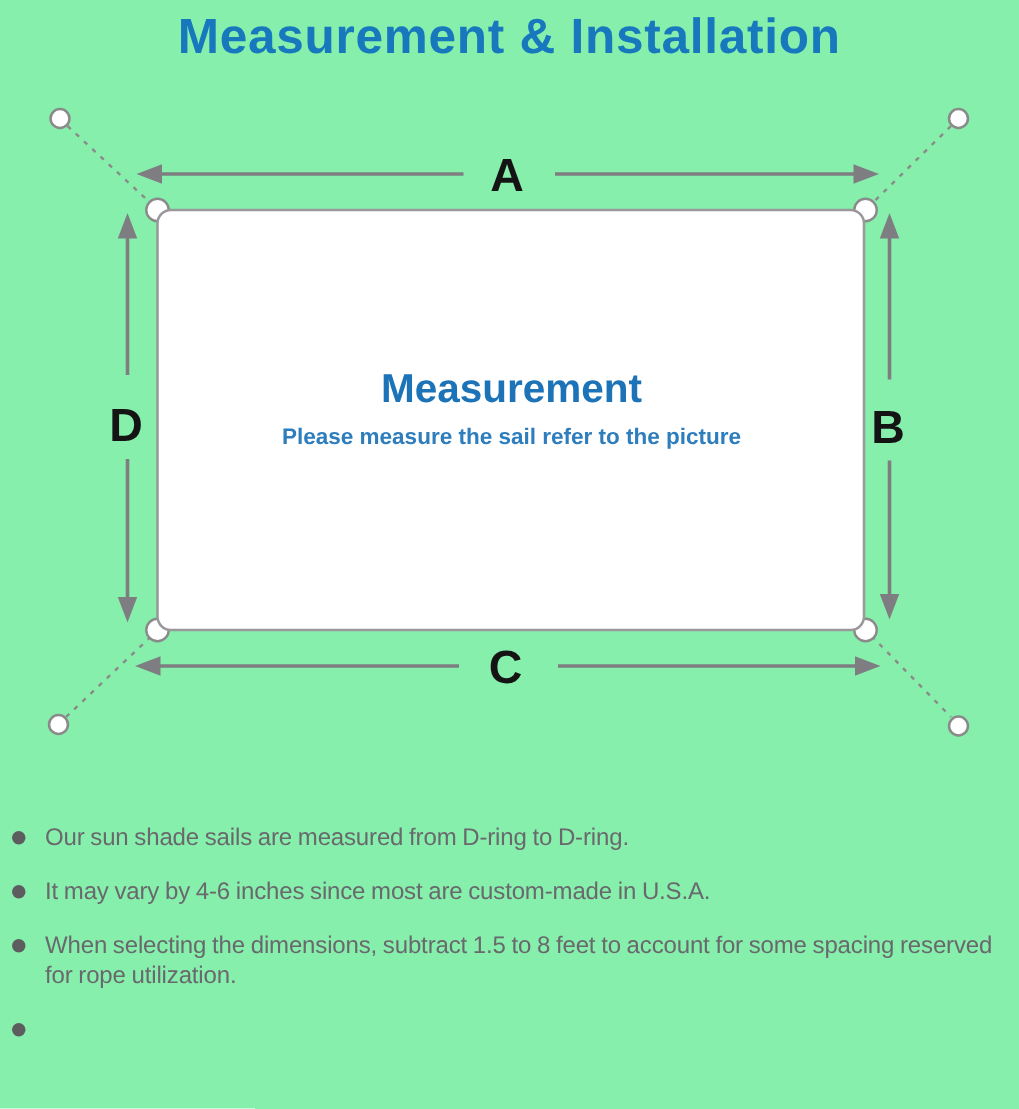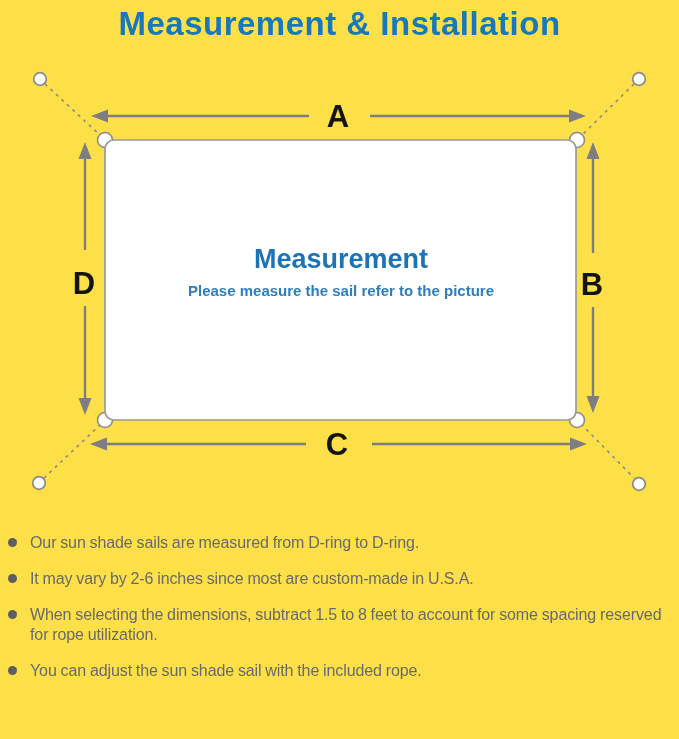--- a/index.html
+++ b/index.html
@@ -7,7 +7,7 @@
     position: relative;
     width: 679px;
     height: 739px;
-    background: #fde047;
+    background: #86efac;
     overflow: hidden;
     font-family: "Liberation Sans", sans-serif;
   }

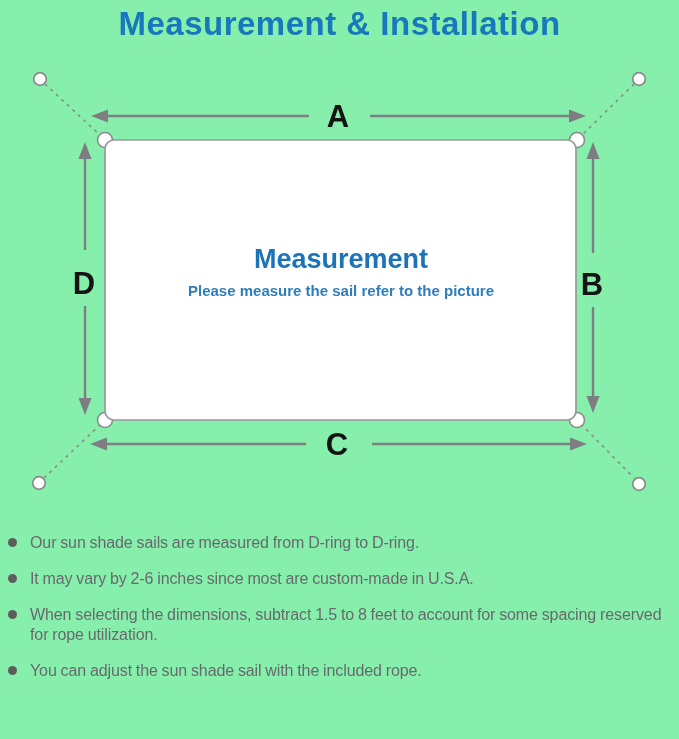--- a/index.html
+++ b/index.html
@@ -54,7 +54,7 @@
   }
   .notes li {
     position: relative;
-    margin: 0 0 16px 0;
+    margin: 16px 0 16px 0;
     padding-left: 22px;
     max-width: 645px;
     font-size: 16px;

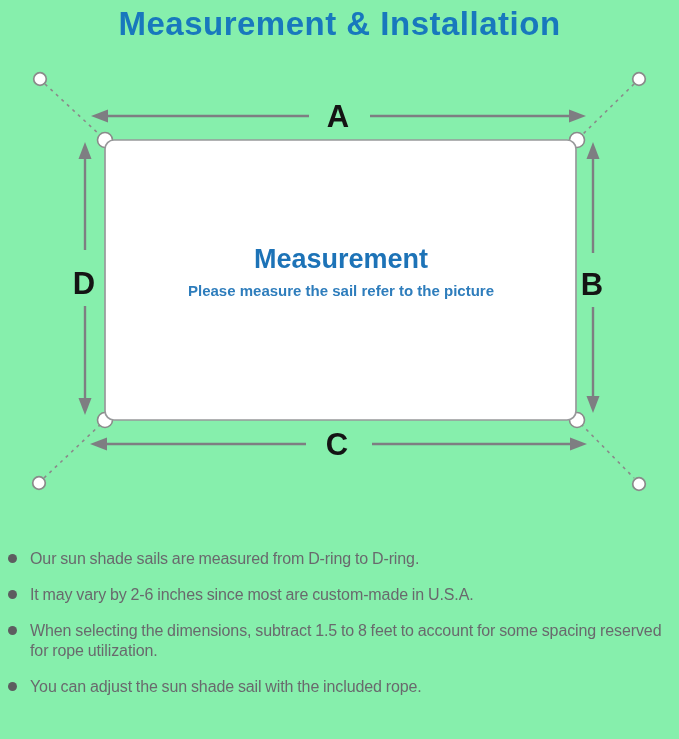--- a/index.html
+++ b/index.html
@@ -146,7 +146,7 @@
     </li>
     <li>
       <span class="dot"></span>
-      <span>It may vary by 2-6 inches since most are custom-made in U.S.A.</span>
+      <span>It may vary by 4-6 inches since most are custom-made in U.S.A.</span>
     </li>
     <li>
       <span class="dot"></span>

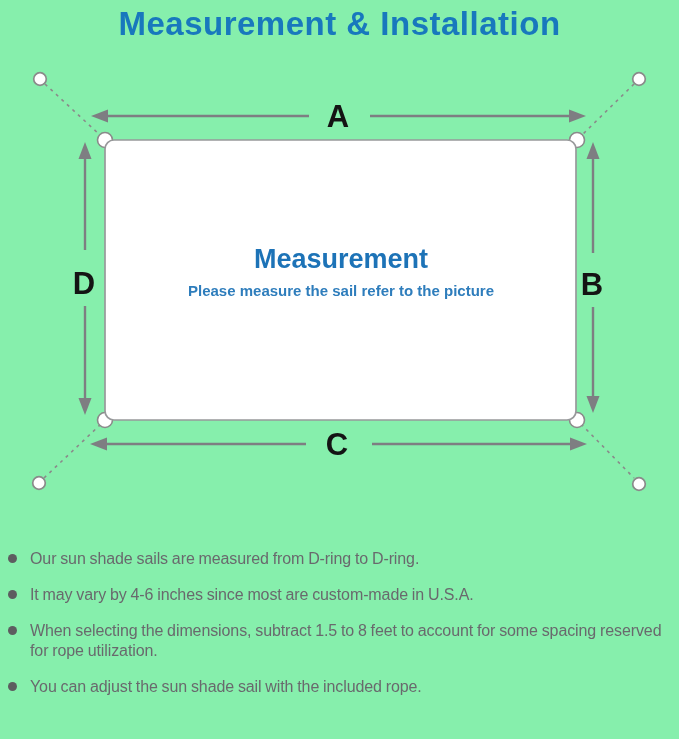--- a/index.html
+++ b/index.html
@@ -154,7 +154,6 @@
     </li>
     <li>
       <span class="dot"></span>
-      <span>You can adjust the sun shade sail with the included rope.</span>
     </li>
   </ul>
 

